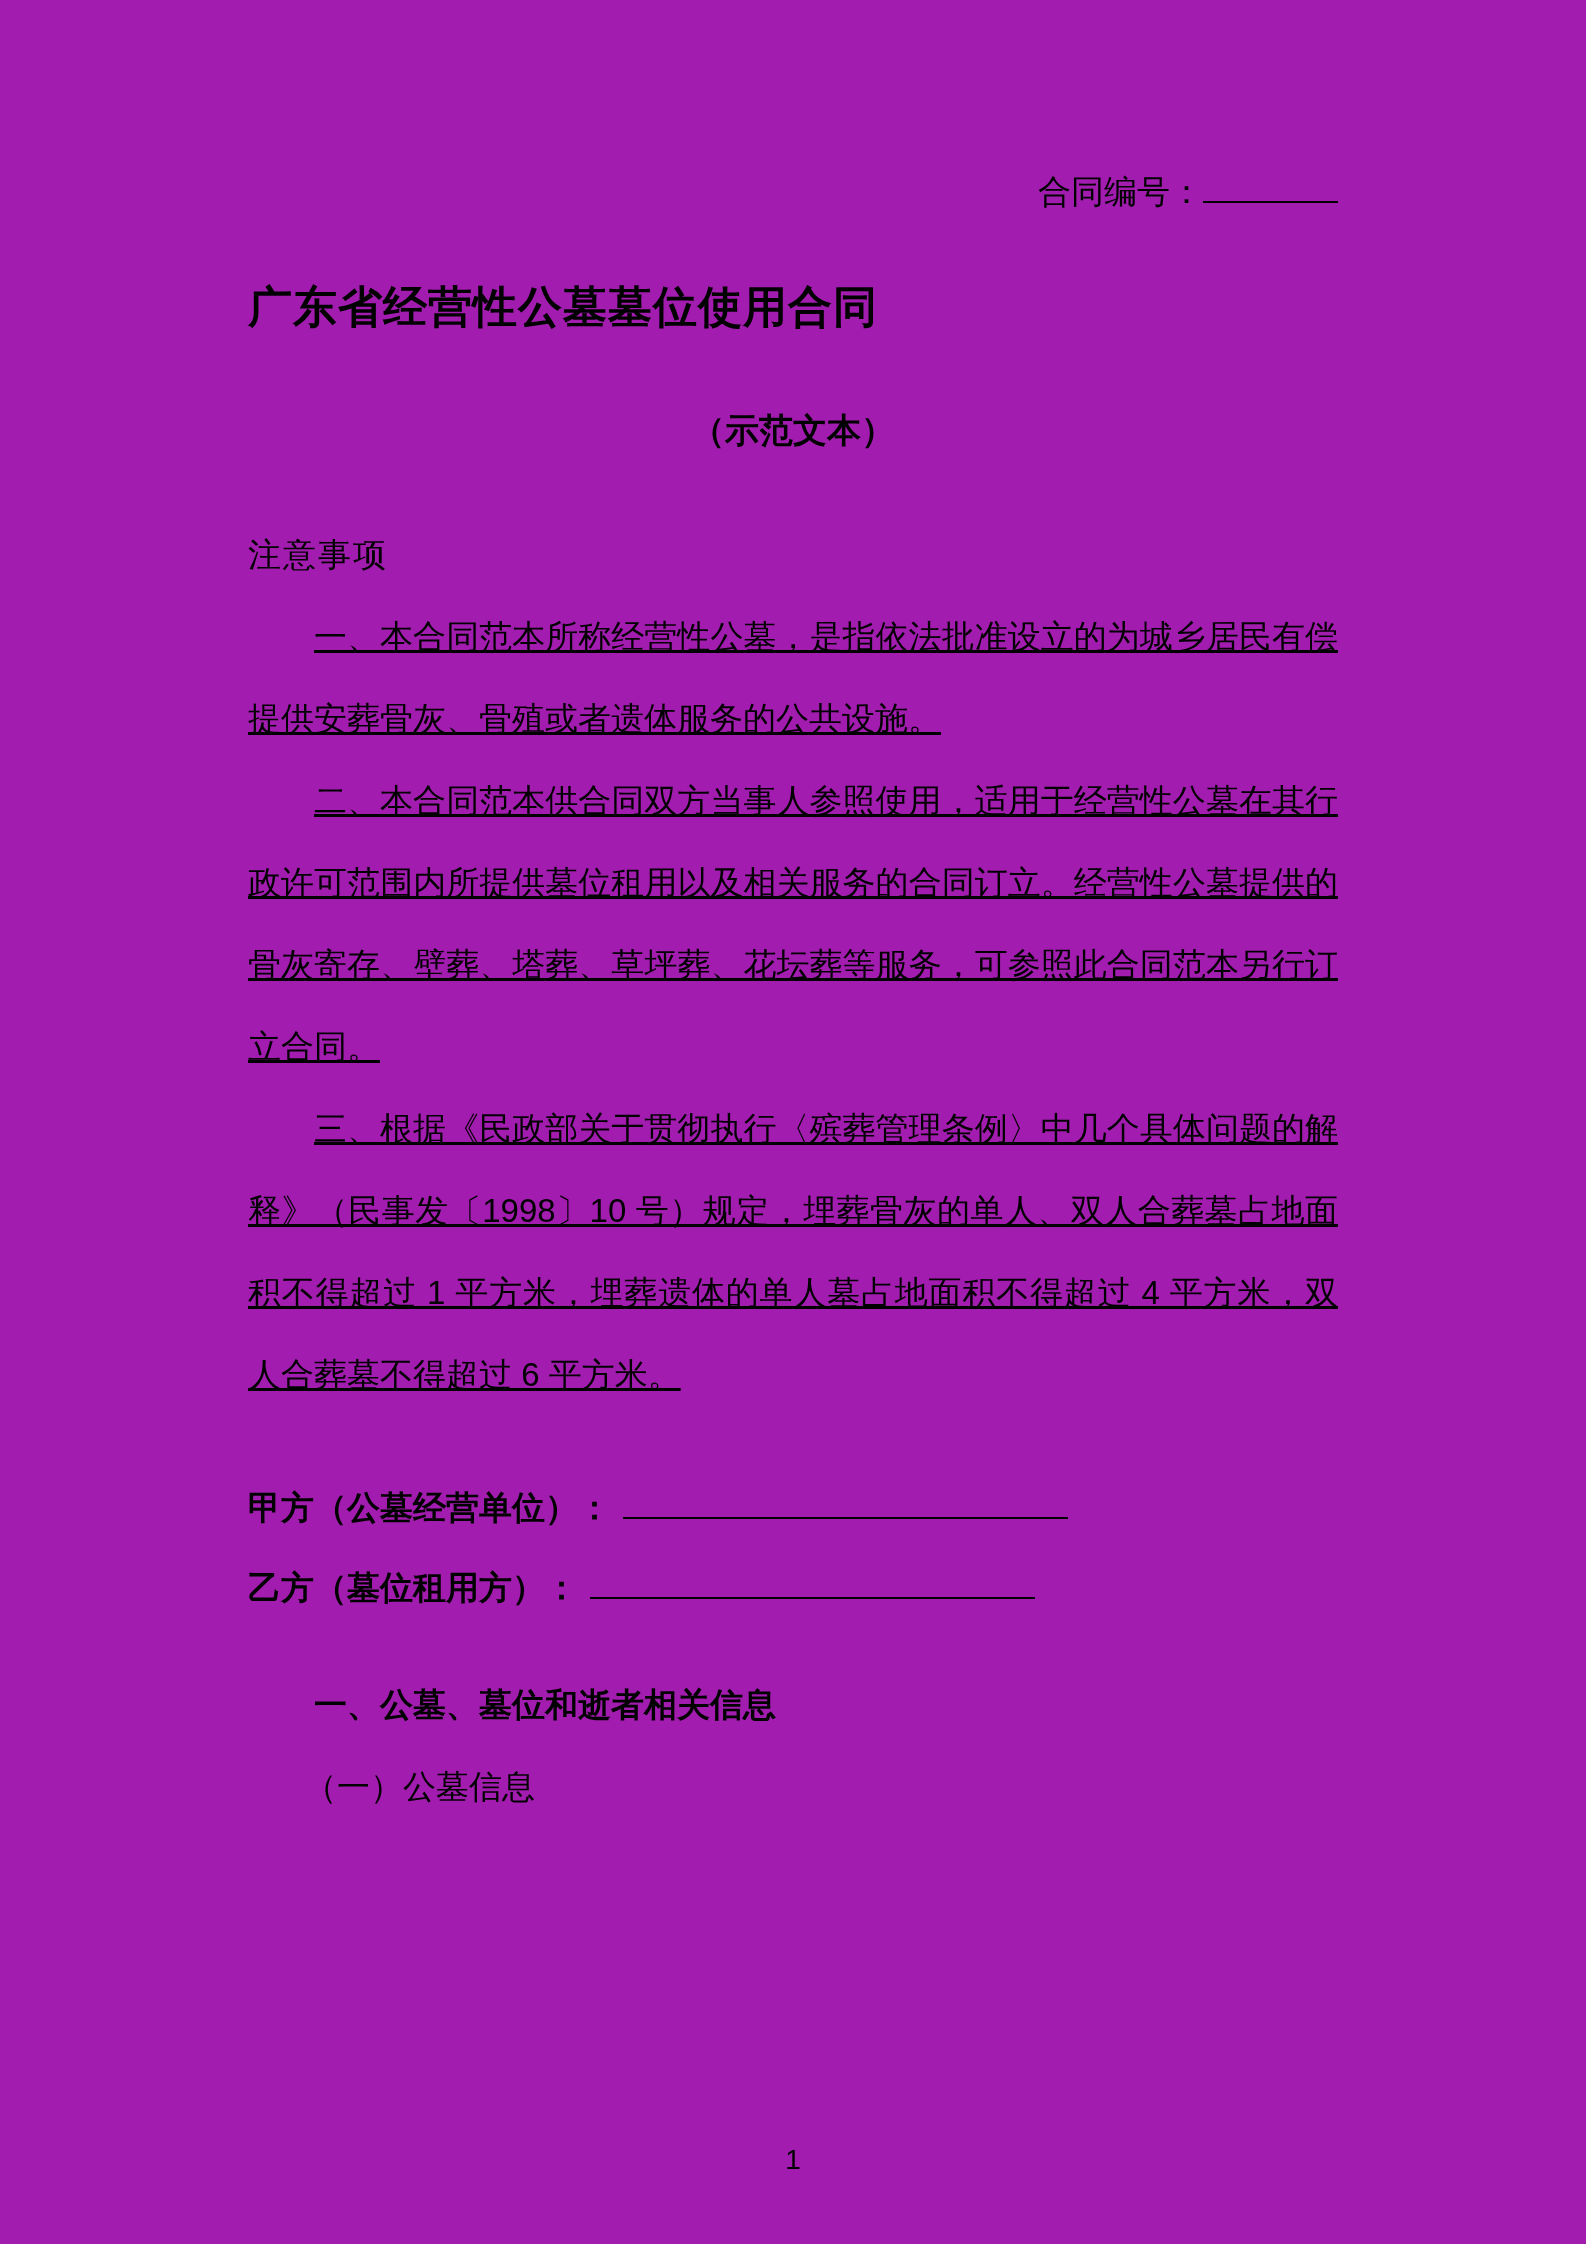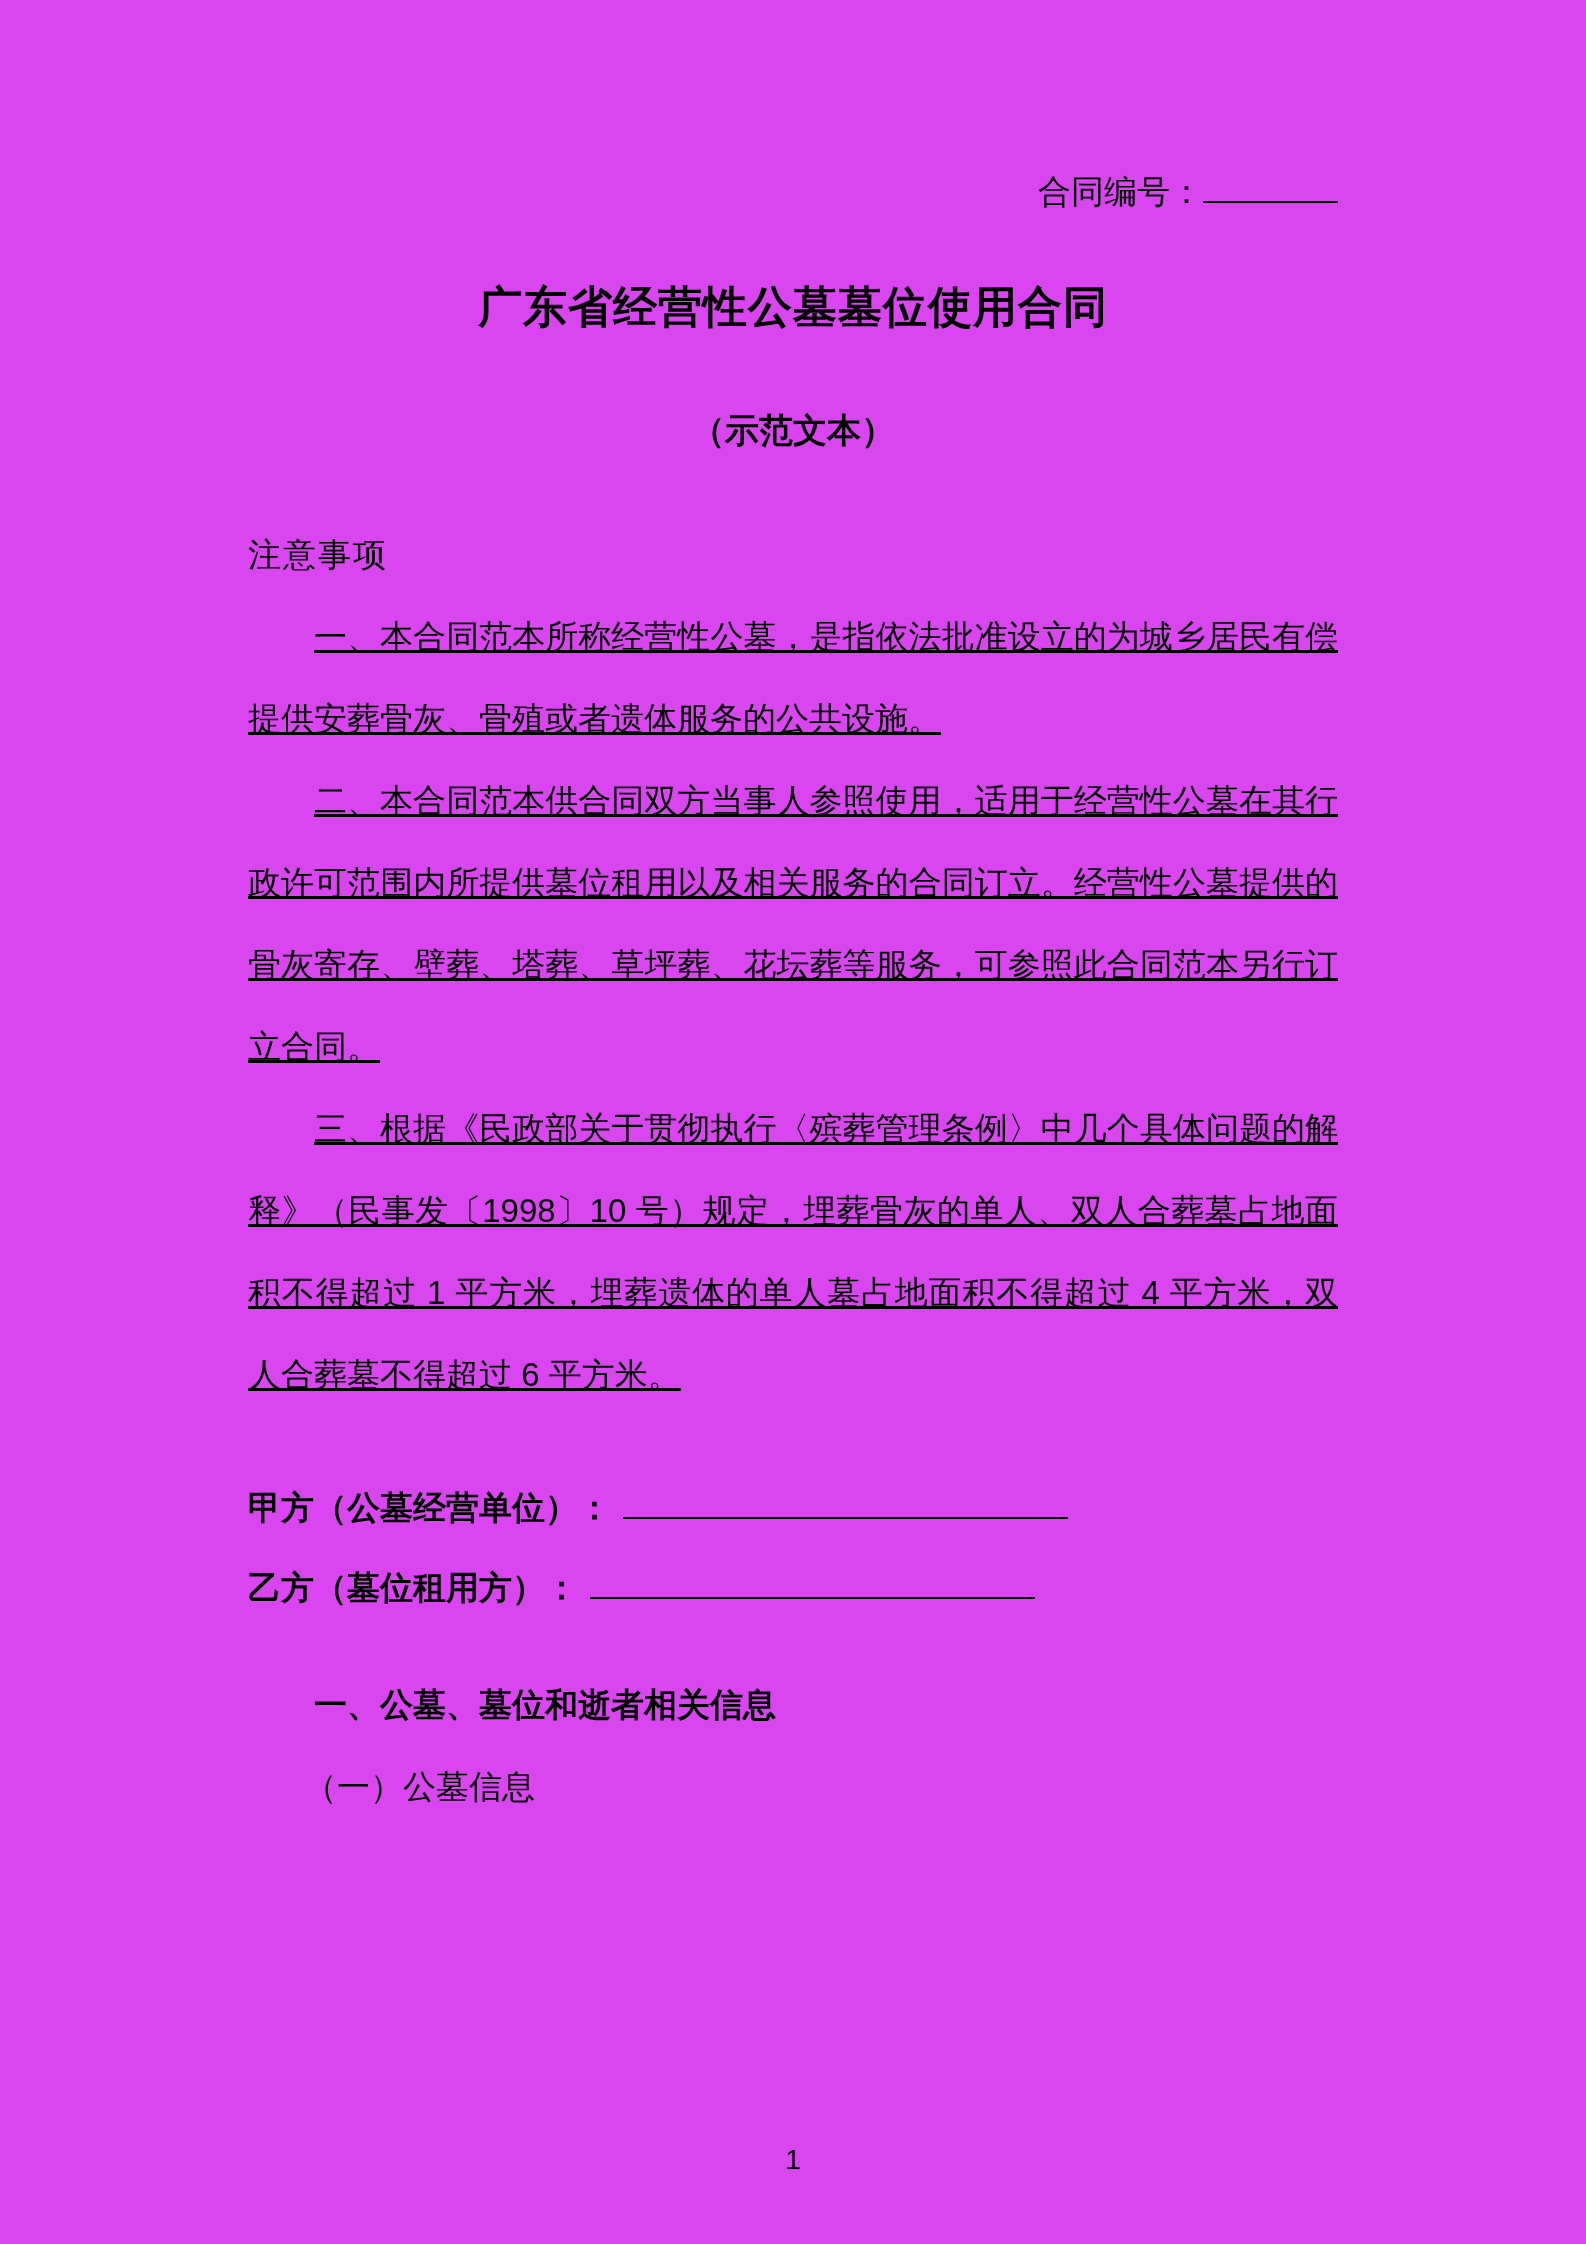--- a/index.html
+++ b/index.html
@@ -14,7 +14,7 @@
     width: 1586px;
     height: 2244px;
     margin: 0 auto;
-    background: #d946ef;
+    background: #a21caf;
     padding: 165px 248px 0 248px;
     overflow: hidden;
   }

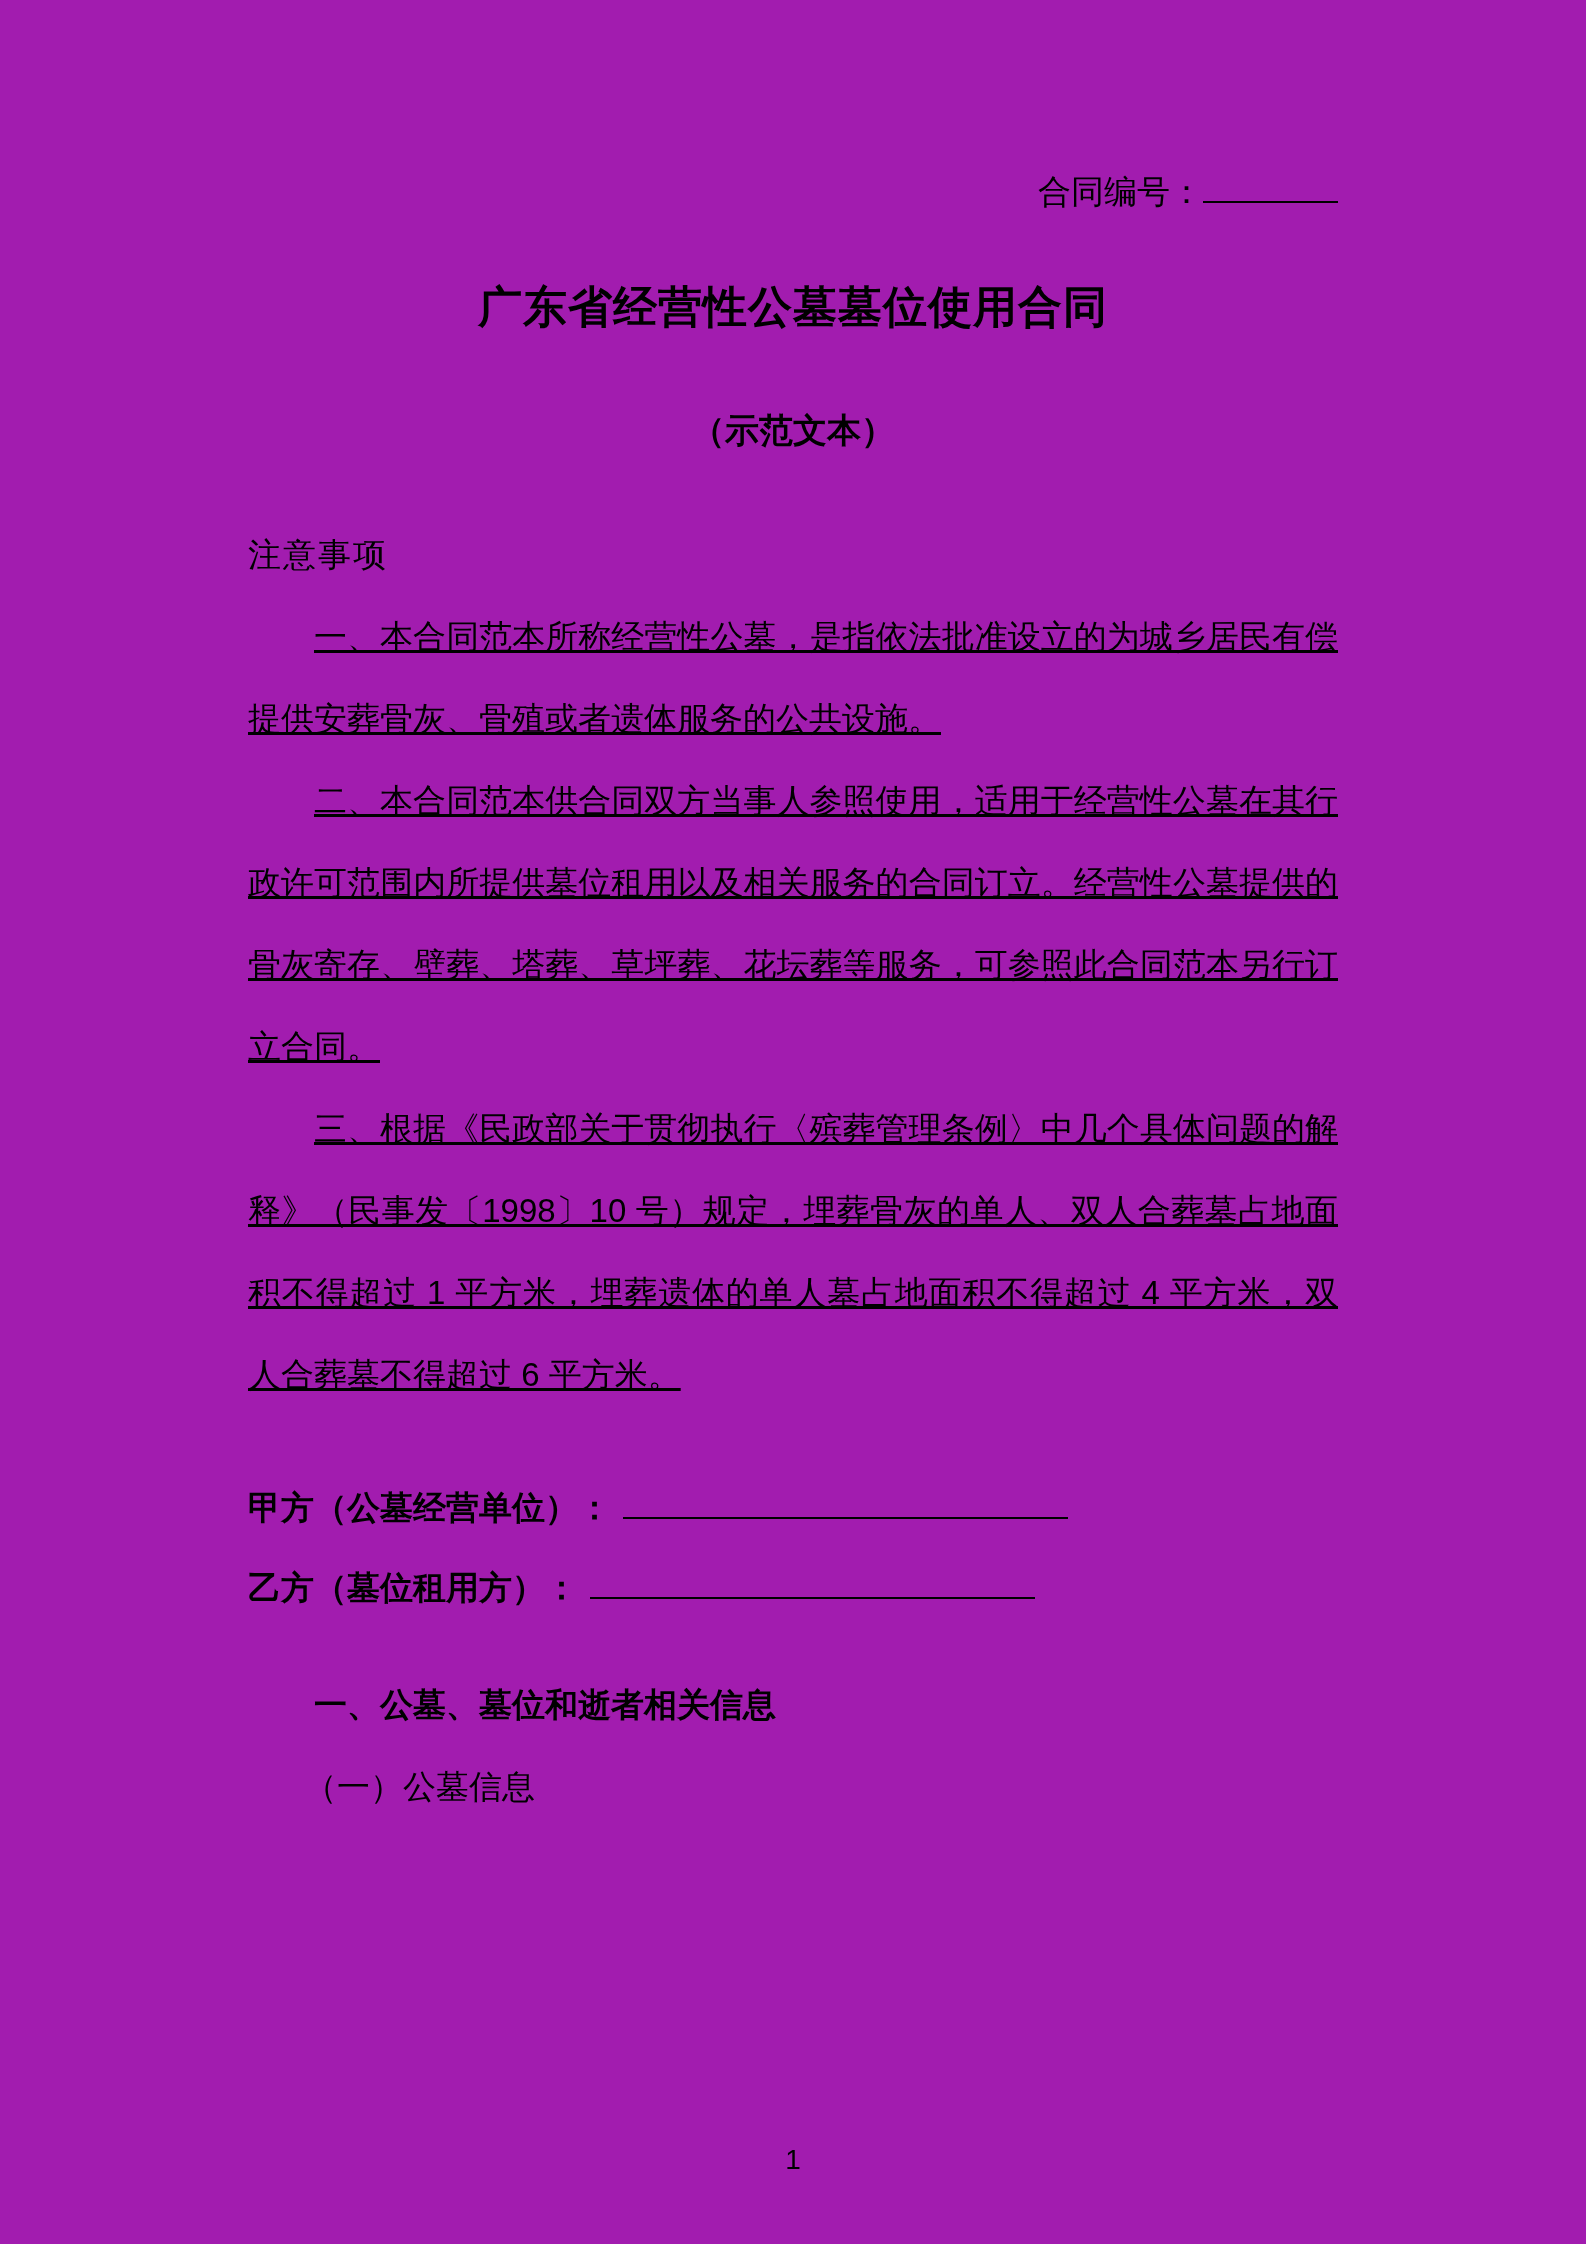--- a/index.html
+++ b/index.html
@@ -35,7 +35,7 @@
   
   .title {
     margin-top: 62px;
-    text-align: center;
+    text-align: left;
     font-size: 44px;
     line-height: 58px;
     font-weight: 700;

